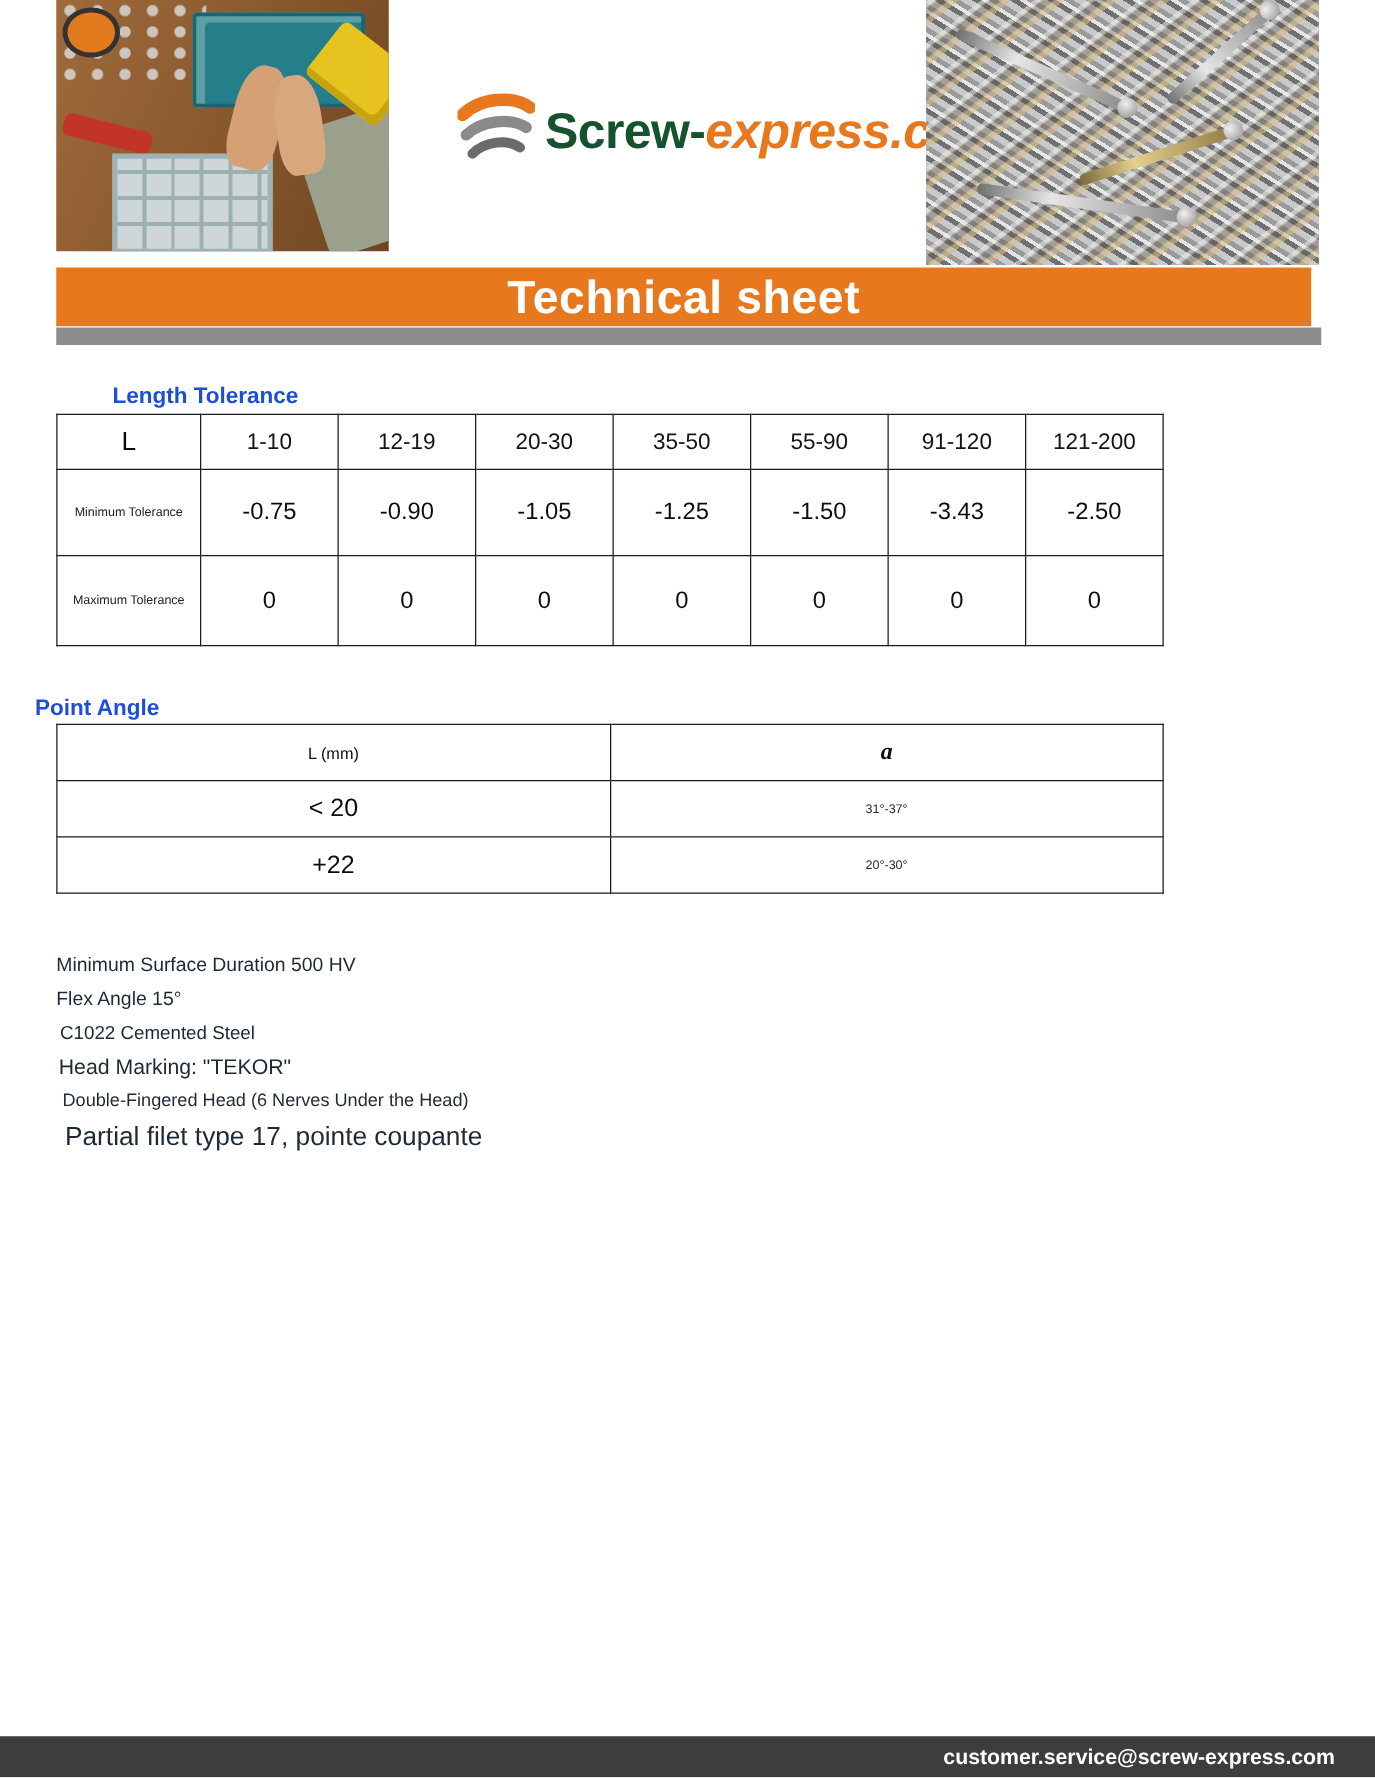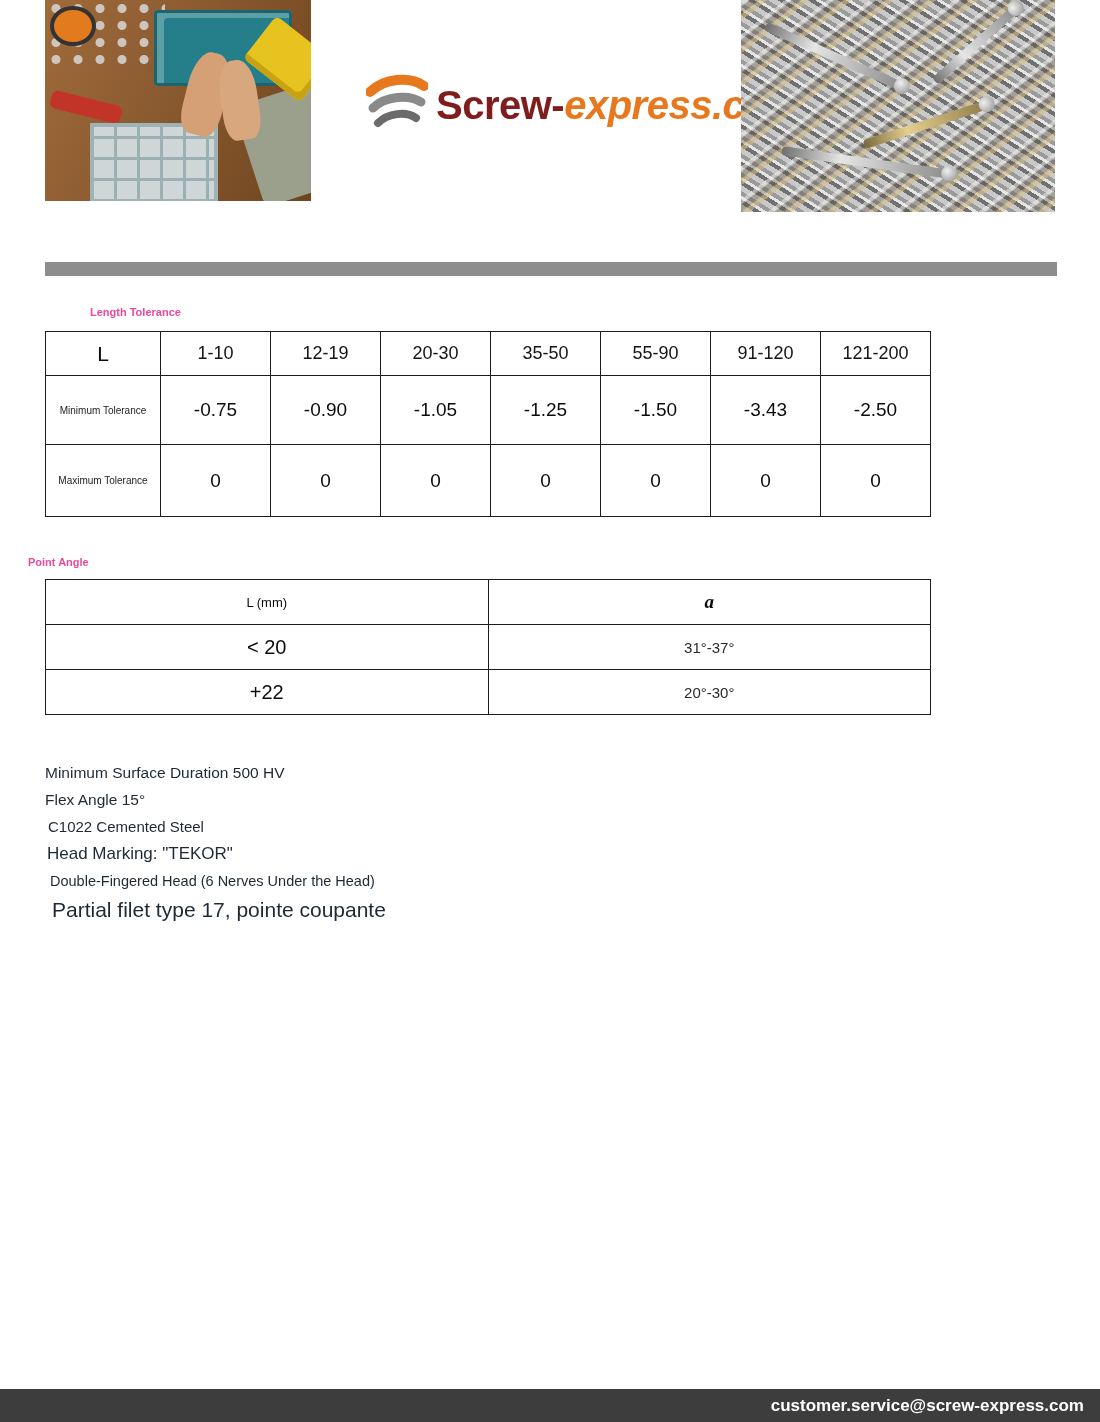--- a/index.html
+++ b/index.html
@@ -39,7 +39,7 @@
   
   .logo{position:absolute;left:366px;top:68px;width:386px;height:74px;display:flex;align-items:center;gap:8px}
   .logo-text{font-size:40px;font-weight:bold;letter-spacing:-0.5px;white-space:nowrap}
-  .lp{color:#7f1d1d}
+  .lp{color:#14532d}
   .ls{color:#E8781E;font-style:italic}
 
   

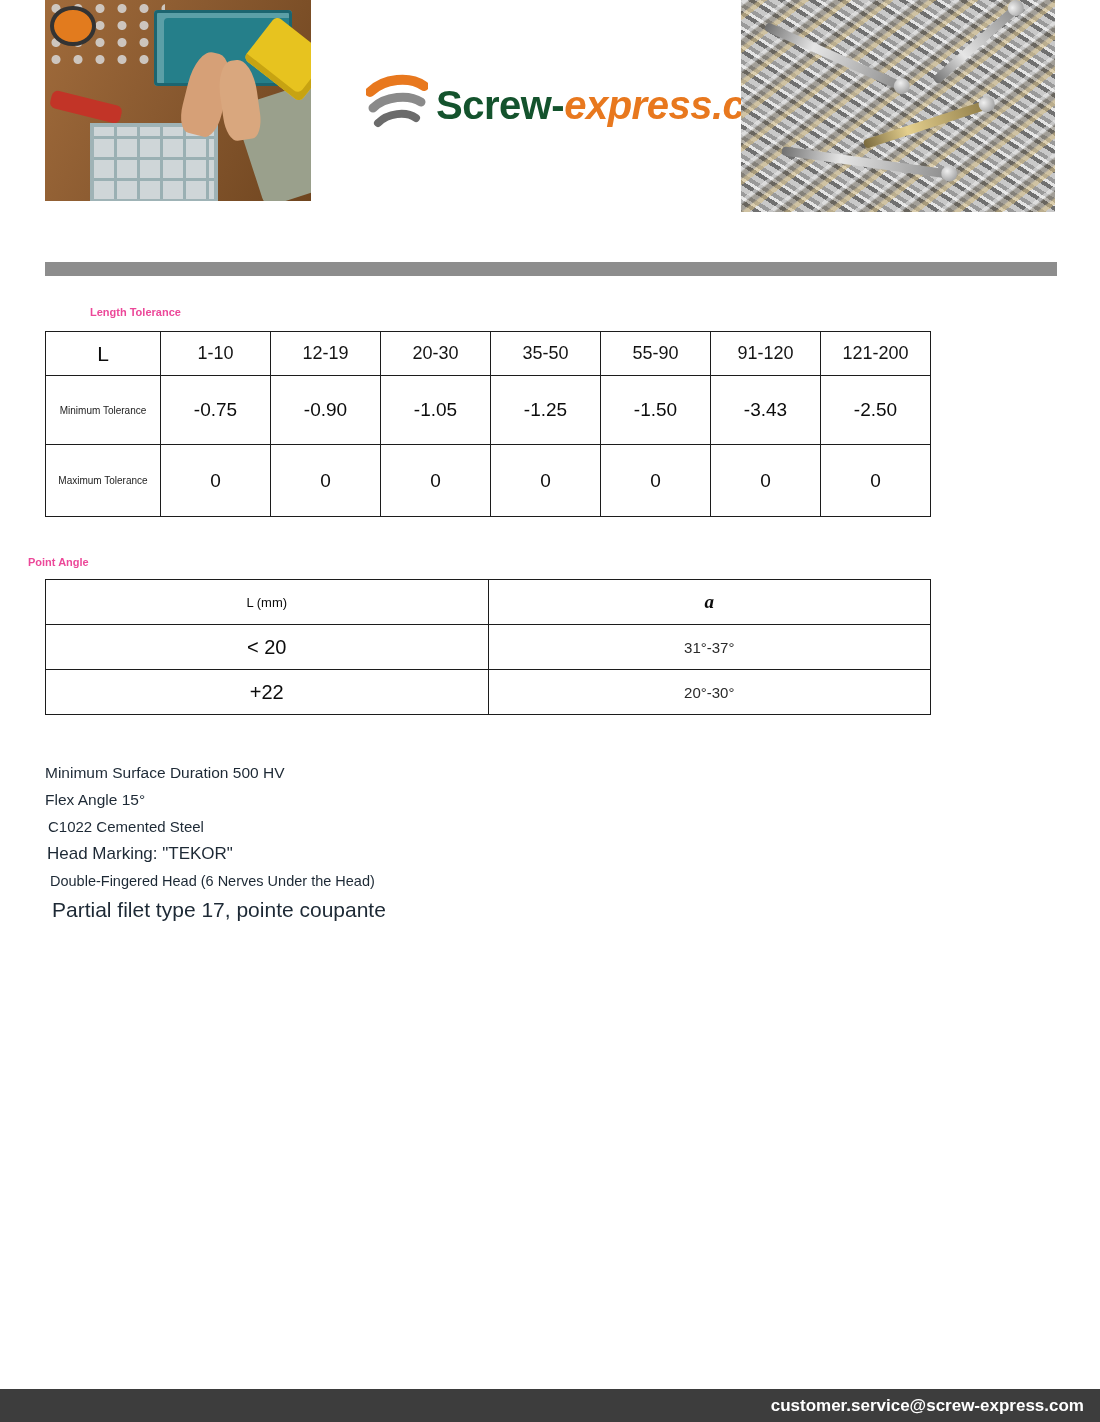--- a/index.html
+++ b/index.html
@@ -132,6 +132,9 @@
       </div>
   </div>
 
+  <div class="banner">
+    <span class="banner-txt">Technical sheet</span>
+  </div>
   <div class="gray-bar"></div>
 
   <div class="sec-title t1">Length Tolerance</div>

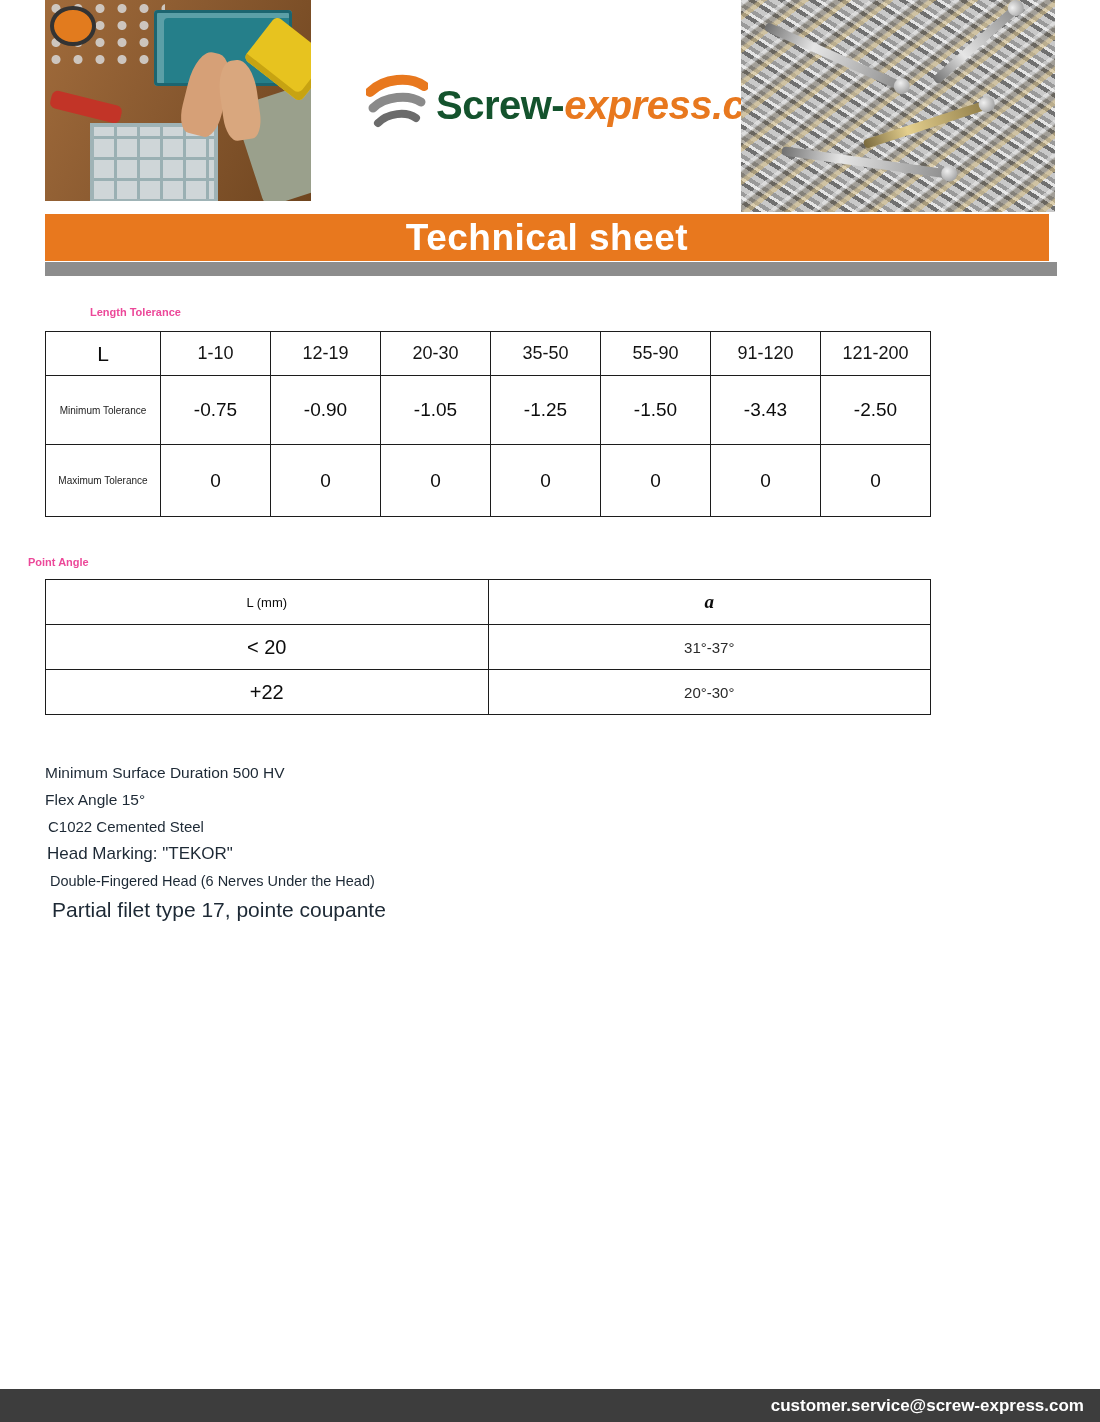--- a/index.html
+++ b/index.html
@@ -49,7 +49,7 @@
   .gray-bar{position:absolute;left:45px;top:262px;width:1012px;height:14px;background:#8d8d8d}
 
   
-  .sec-title{position:absolute;color:#ec4899;font-size:11px;font-weight:600}
+  .sec-title{position:absolute;color:#1d4ed8;font-size:18px;font-weight:600}
   .t1{left:90px;top:306px}
   .t2{left:28px;top:556px}
 

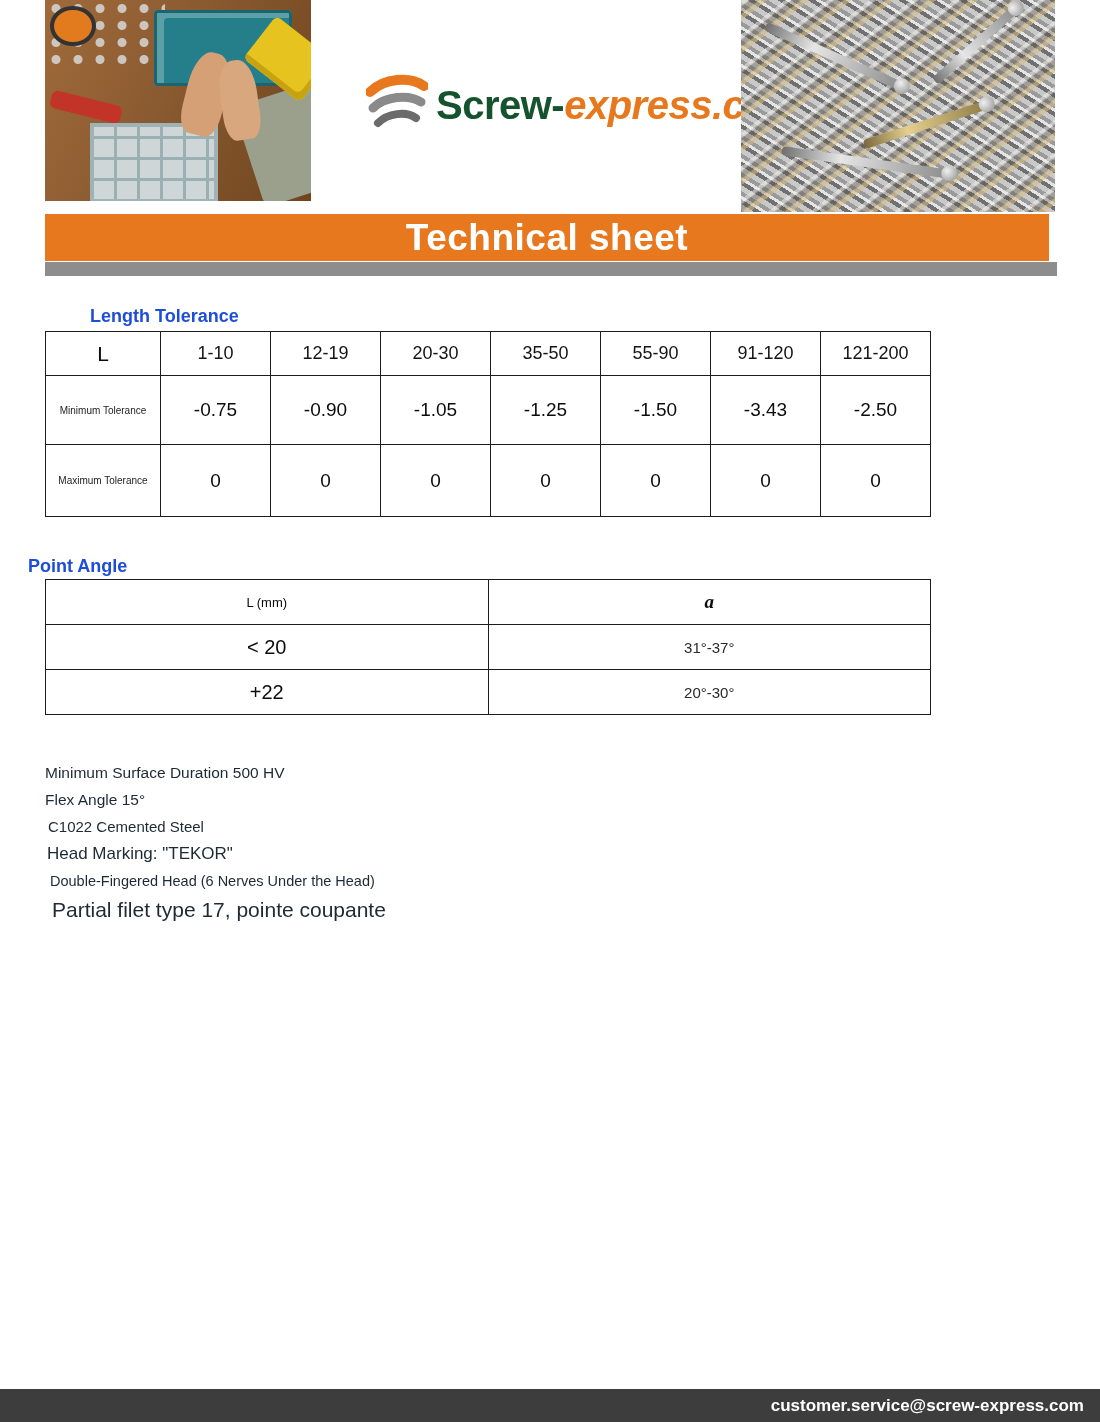--- a/index.html
+++ b/index.html
@@ -70,7 +70,7 @@
   .ang .lmm{font-size:13px}
   .ang .alpha{font-family:"Liberation Serif", serif;font-style:italic;font-weight:bold;font-size:19px}
   .ang .big{font-size:20px}
-  .ang .small{font-size:15px;color:#2a2a2a}
+  .ang .small{font-size:10px;color:#2a2a2a}
 
   
   .specs{position:absolute;left:45px;top:764px;color:#1d2935}

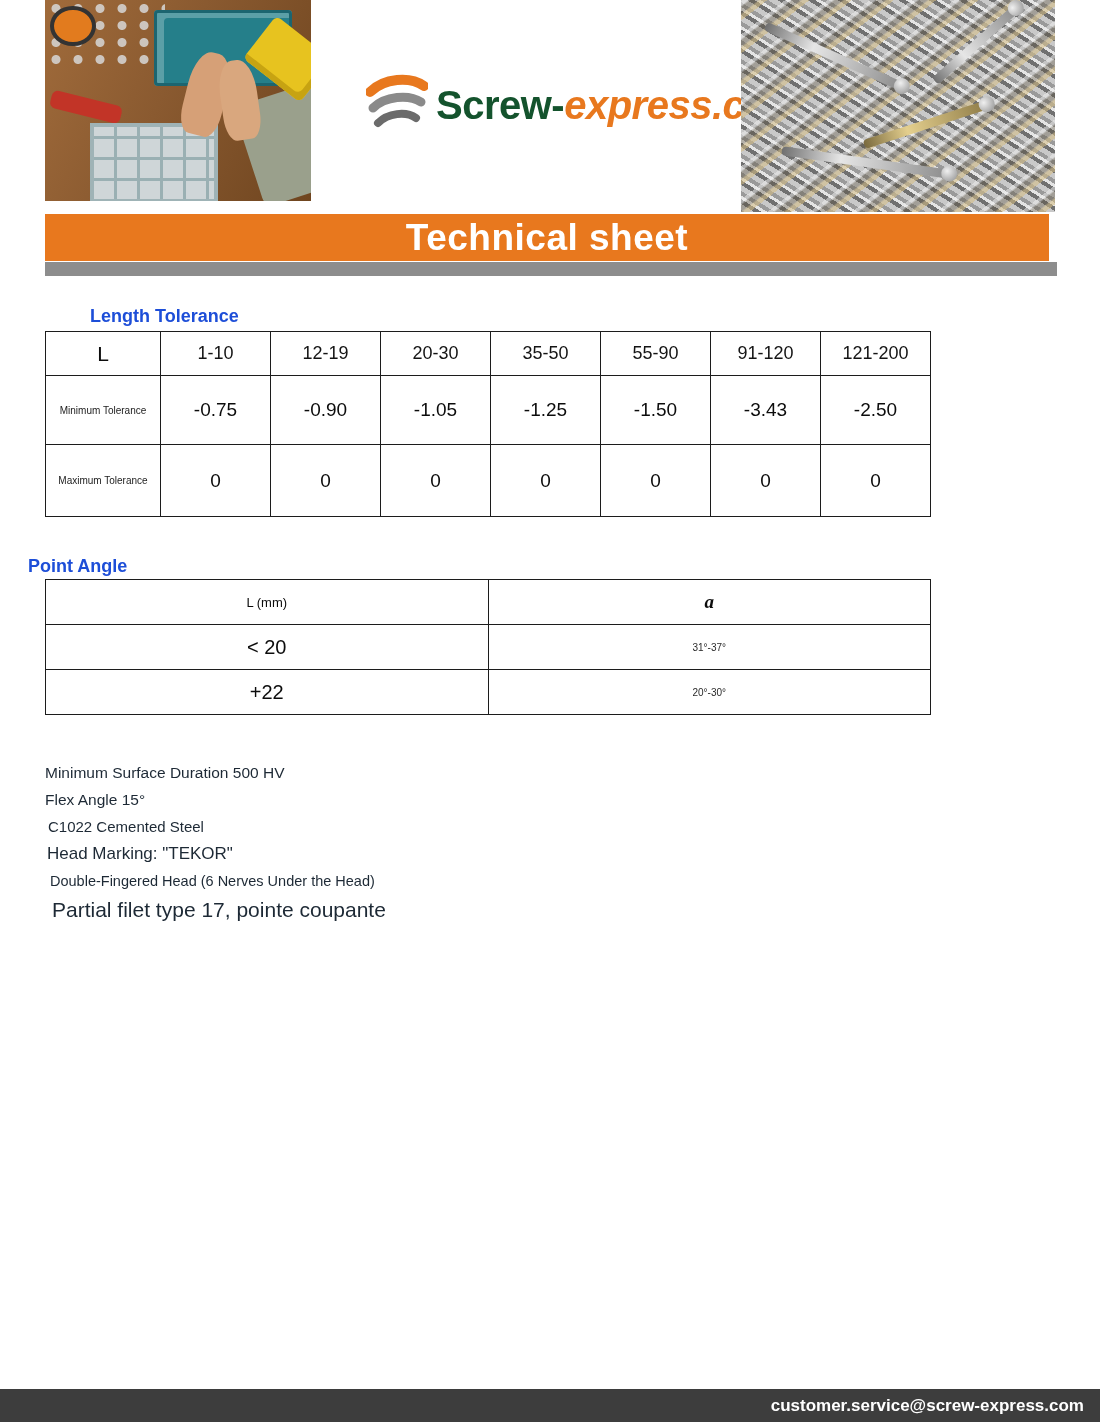--- a/index.html
+++ b/index.html
@@ -84,7 +84,7 @@
 
   
   .footer{position:absolute;left:0;top:1389px;width:1100px;height:33px;background:#3d3d3d;
-    display:flex;align-items:center;justify-content:flex-end;padding-right:16px}
+    display:flex;align-items:center;justify-content:flex-end;padding-right:32px}
   .footer .mail{color:#fff;font-size:17px;font-weight:bold}
 </style>
 </head>

